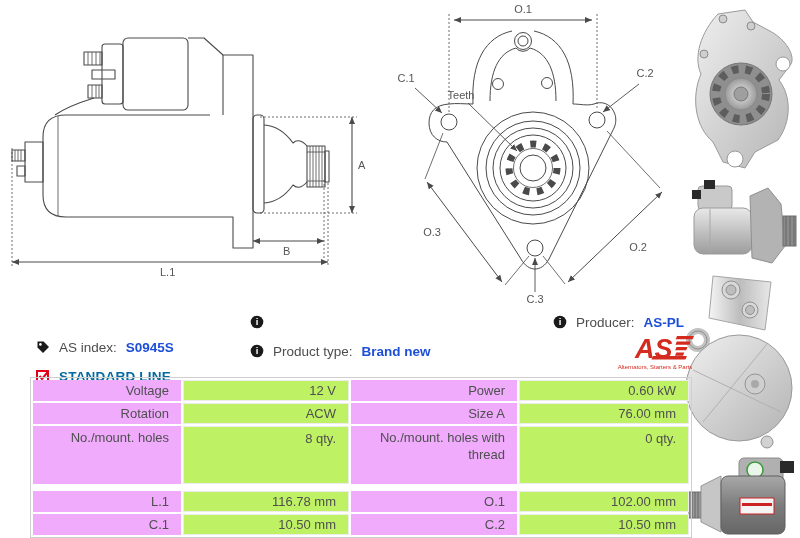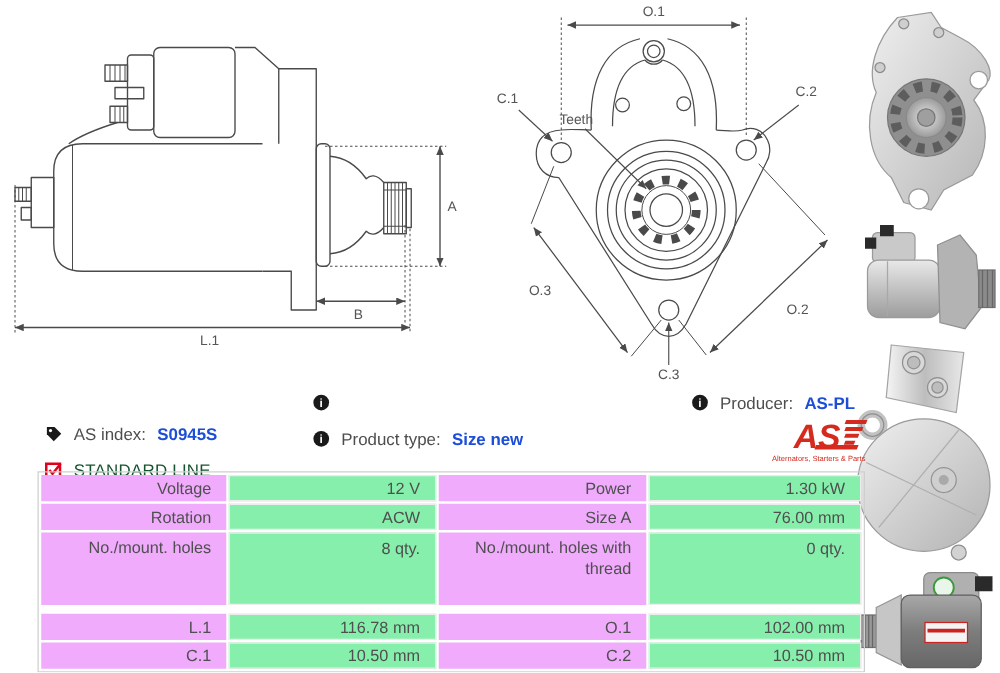--- a/index.html
+++ b/index.html
@@ -262,7 +262,7 @@
           </svg>
       </span>
       <span>Product type:</span>
-      <span class="bold">Size new</span>
+      <span class="bold">Brand new</span>
     </div>
   </div>
 

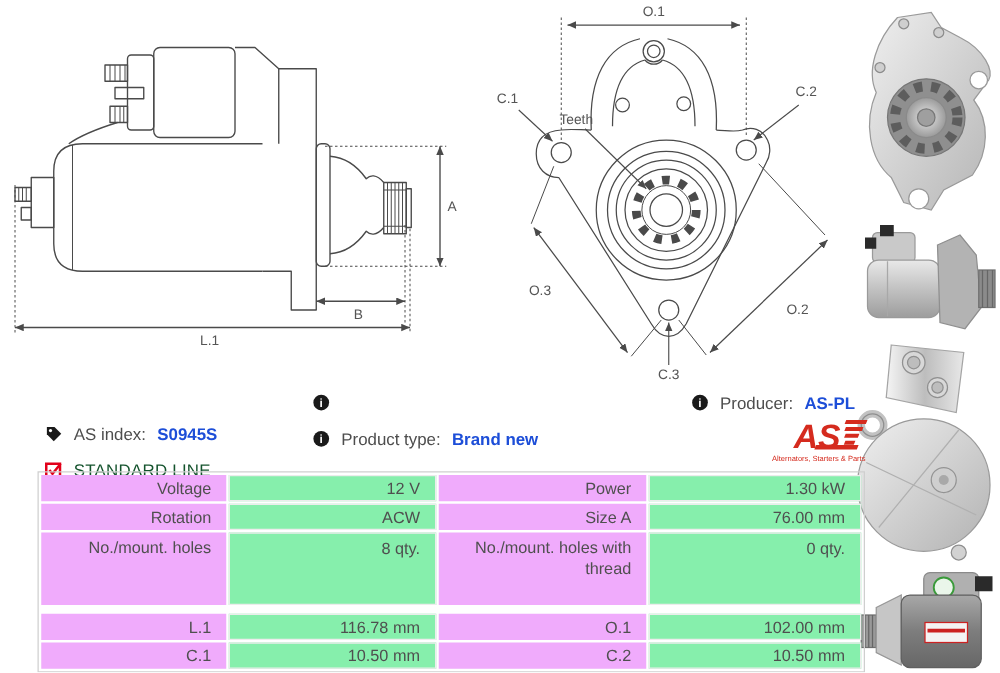--- a/index.html
+++ b/index.html
@@ -12,7 +12,7 @@
   .info-item{display:flex;align-items:center;gap:9px;font-size:13.5px;color:#4d4d4d;height:18px;}
   .info-item + .info-item{margin-top:11px;}
   .bold{font-weight:bold;color:#1d4ed8;}
-  .redline{color:#14532d;font-weight:normal;letter-spacing:.2px;}
+  .redline{color:#0369a1;font-weight:bold;letter-spacing:.2px;}
   .icon{display:inline-flex;flex:0 0 auto;}
 
   

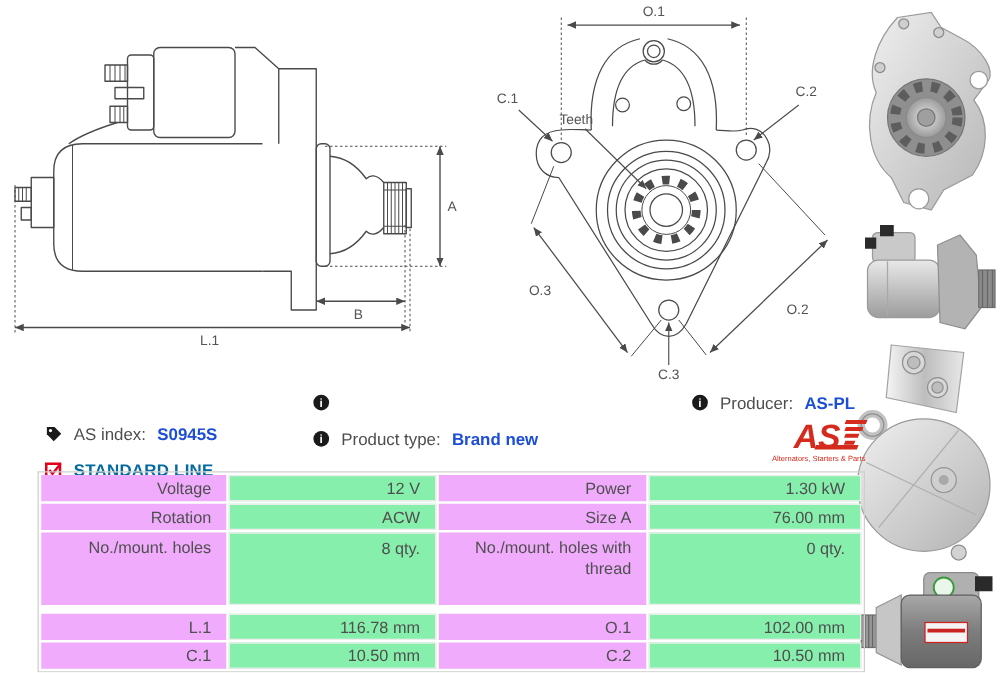--- a/index.html
+++ b/index.html
@@ -21,7 +21,7 @@
   table.spec td{box-sizing:border-box;font-size:13px;line-height:17px;height:19px;
                 padding:1px 12px;text-align:right;vertical-align:middle;color:#4f4f4f;}
   td.lbl{background:#f0abfc;}
-  td.val{background:#86efac;border:1px solid #ececec;}
+  td.val{background:#bef264;border:1px solid #ececec;}
   tr.tall td{height:58px;vertical-align:top;padding-top:3px;}
   tr.spacer td{height:3px;padding:0;border:none;background:transparent;}
 </style>

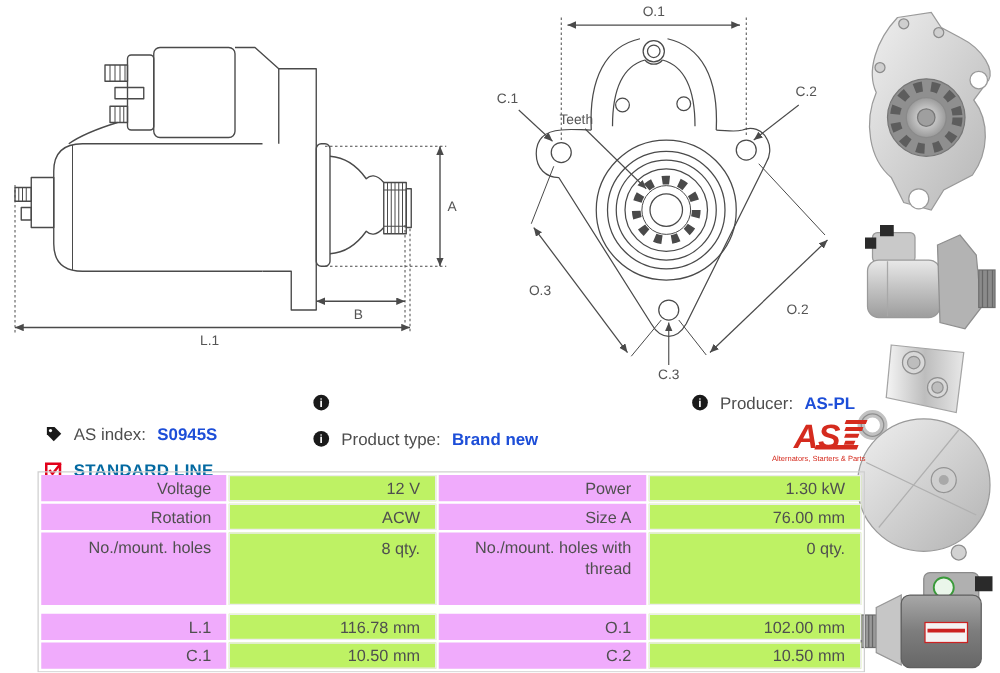--- a/index.html
+++ b/index.html
@@ -304,7 +304,7 @@
         <td class="lbl">Voltage</td>
         <td class="val">12 V</td>
         <td class="lbl">Power</td>
-        <td class="val">1.30 kW</td>
+        <td class="val">0.60 kW</td>
       </tr>
       <tr>
         <td class="lbl">Rotation</td>

